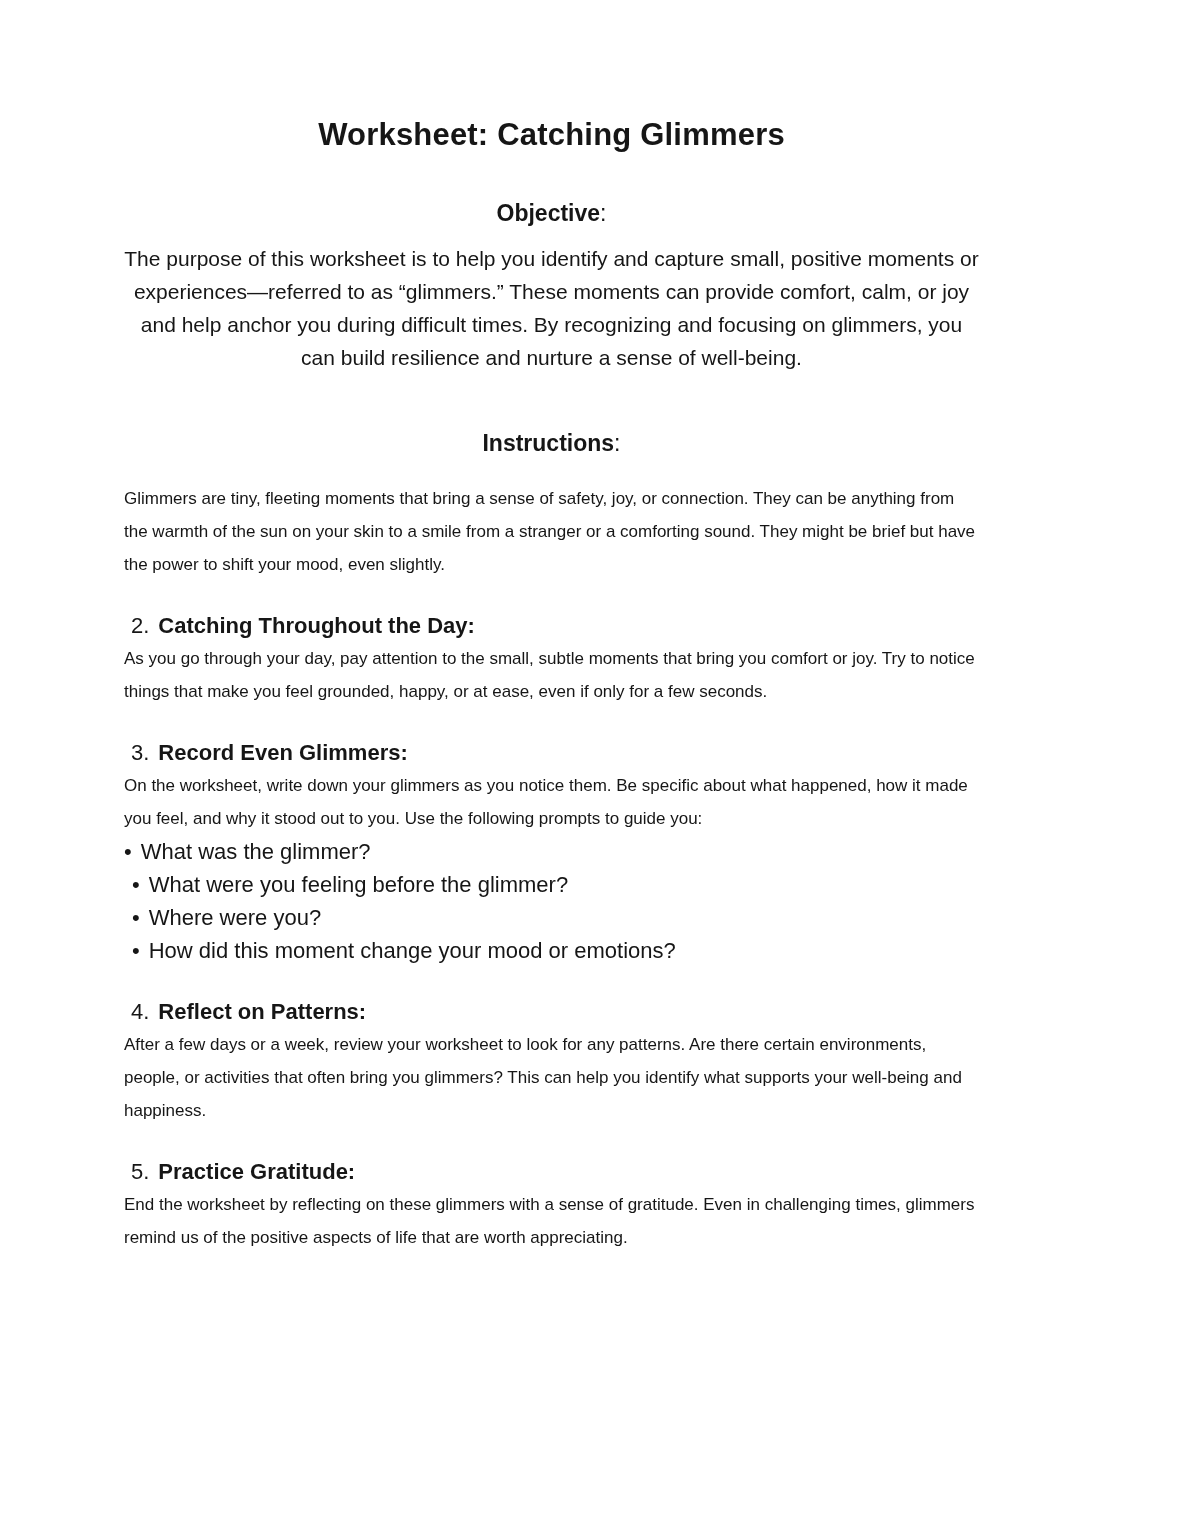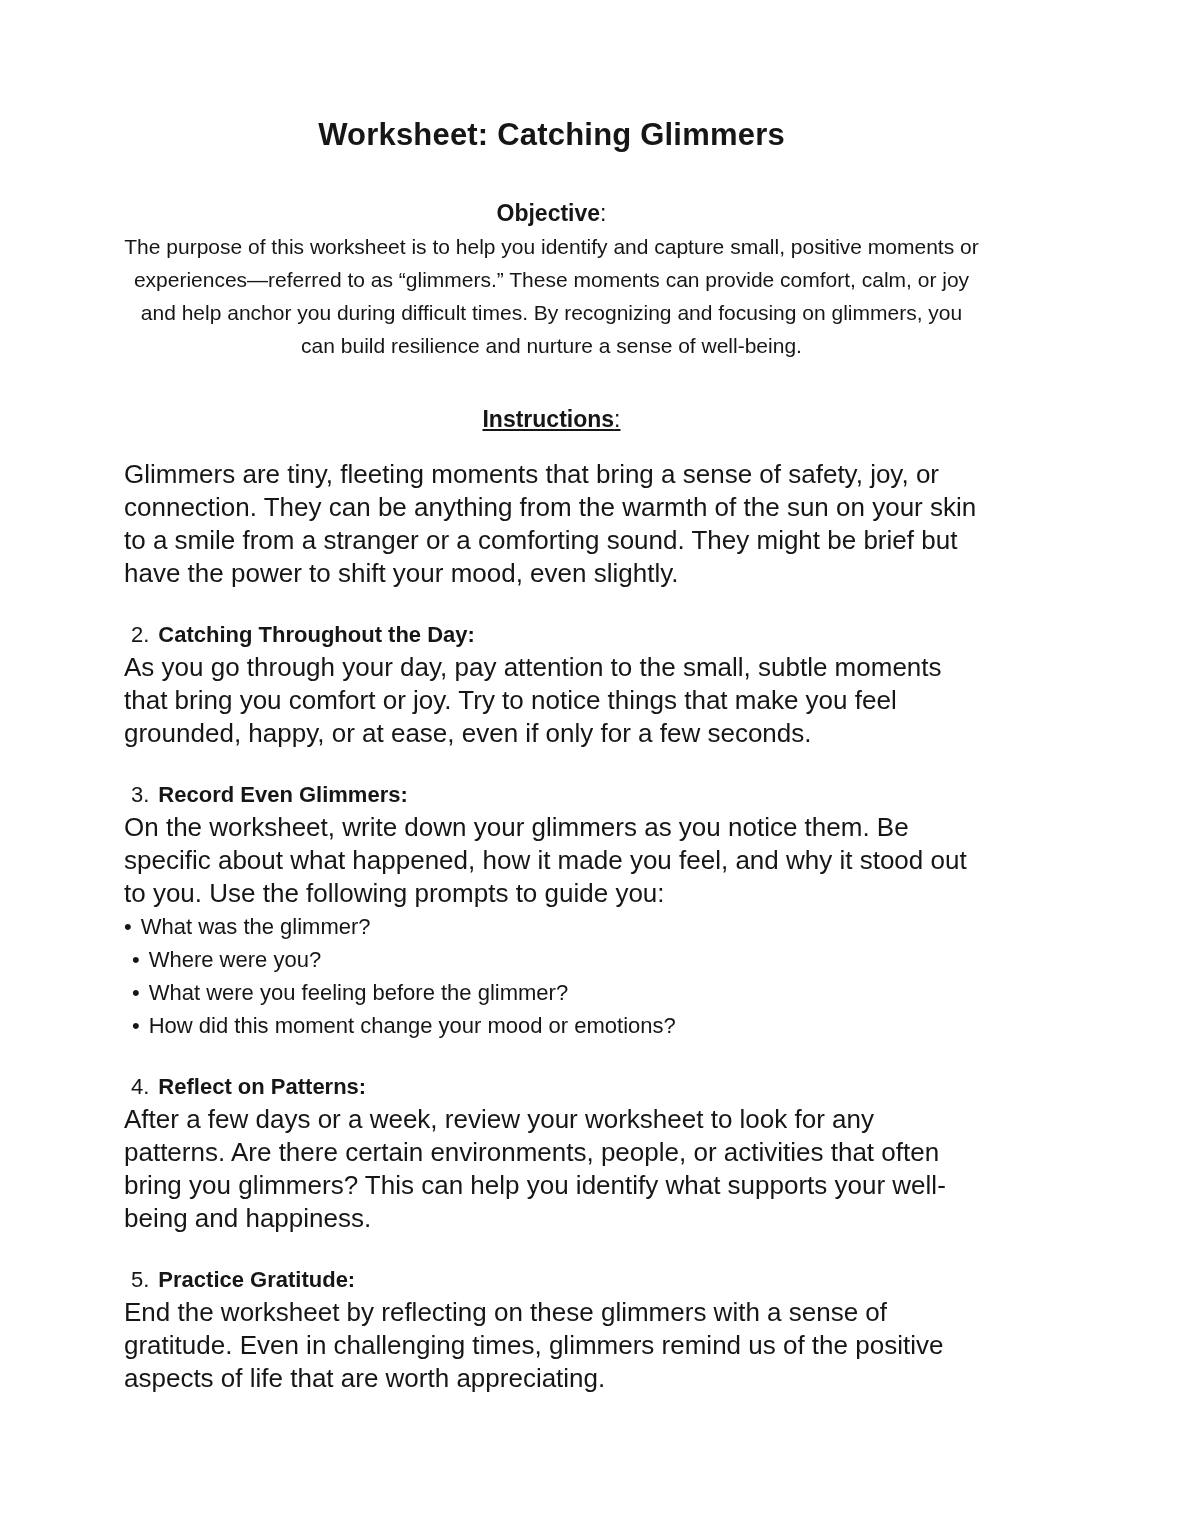--- a/index.html
+++ b/index.html
@@ -25,7 +25,7 @@
     letter-spacing: 0.2px;
   }
   .center-heading {
-    margin: 0;
+    margin: 12px;
     font-size: 23px;
     line-height: 34px;
     text-align: center;

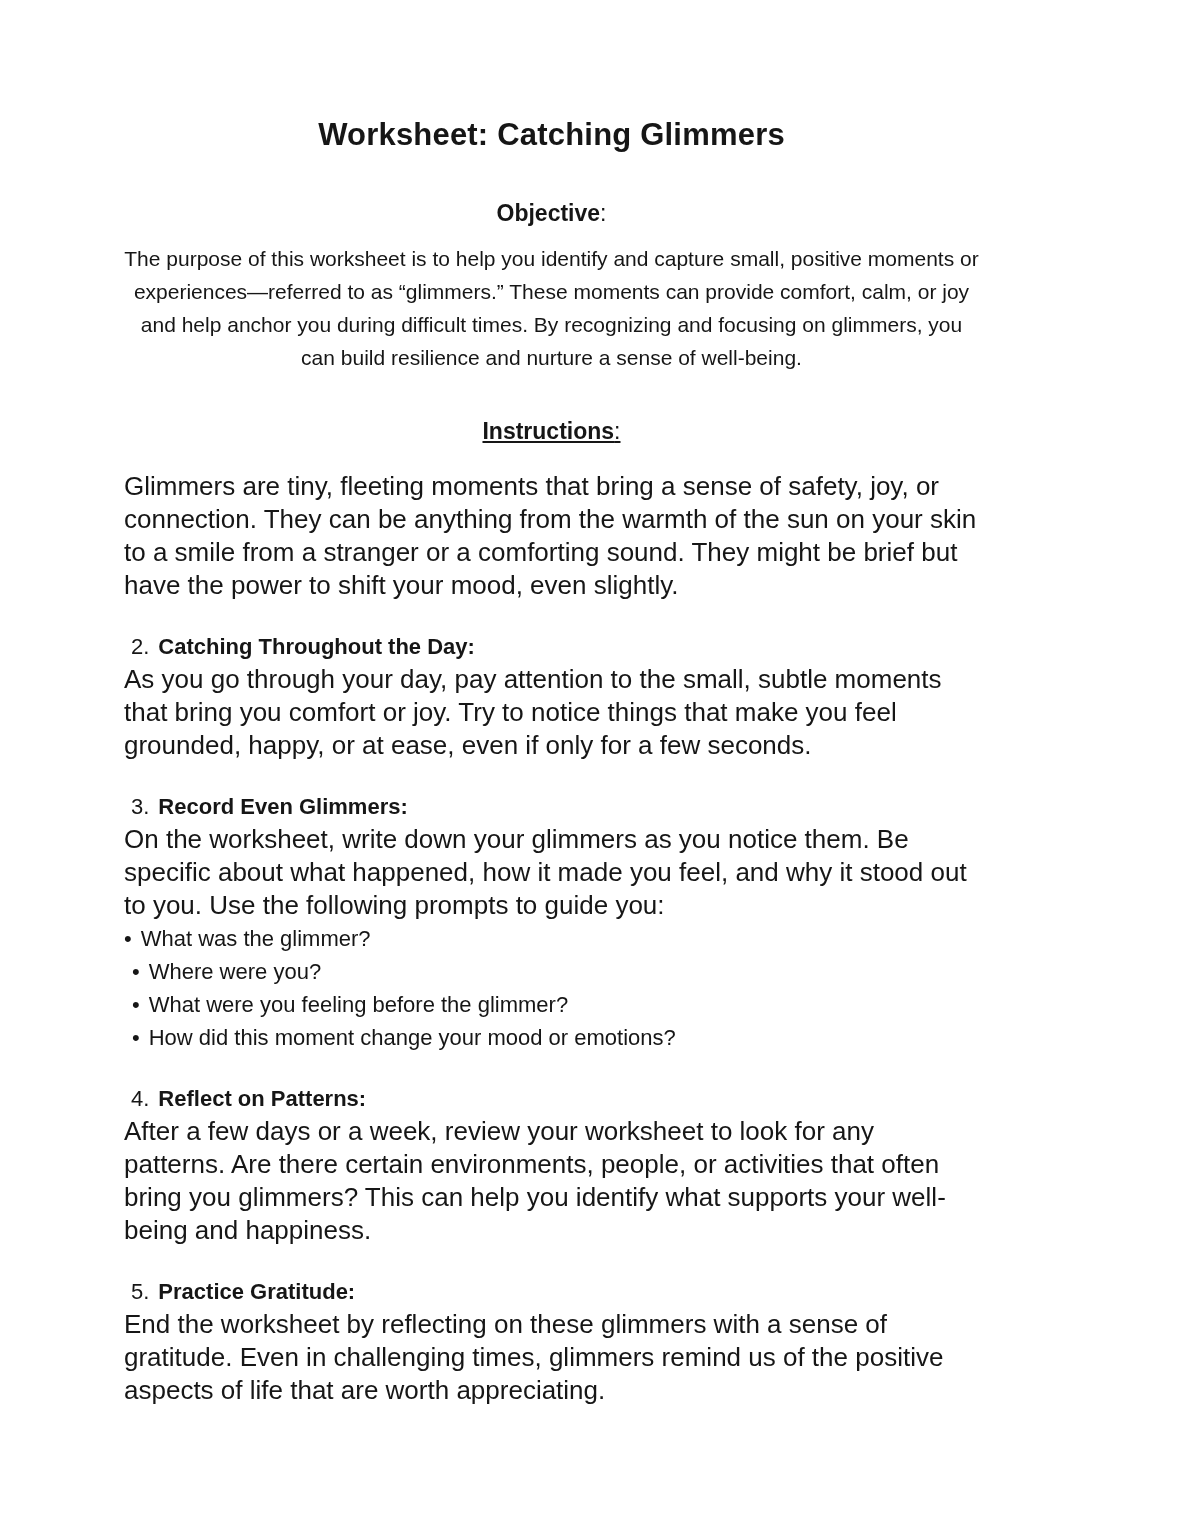--- a/index.html
+++ b/index.html
@@ -38,7 +38,7 @@
     line-height: 33px;
     text-align: center;
   }
-  .instructions-heading { margin: 40px 0 22px 0; text-decoration: underline; }
+  .instructions-heading { margin: 52px 0 22px 0; }
   .item { margin: 0 0 28px 0; }
   .item-heading {
     font-size: 22px;

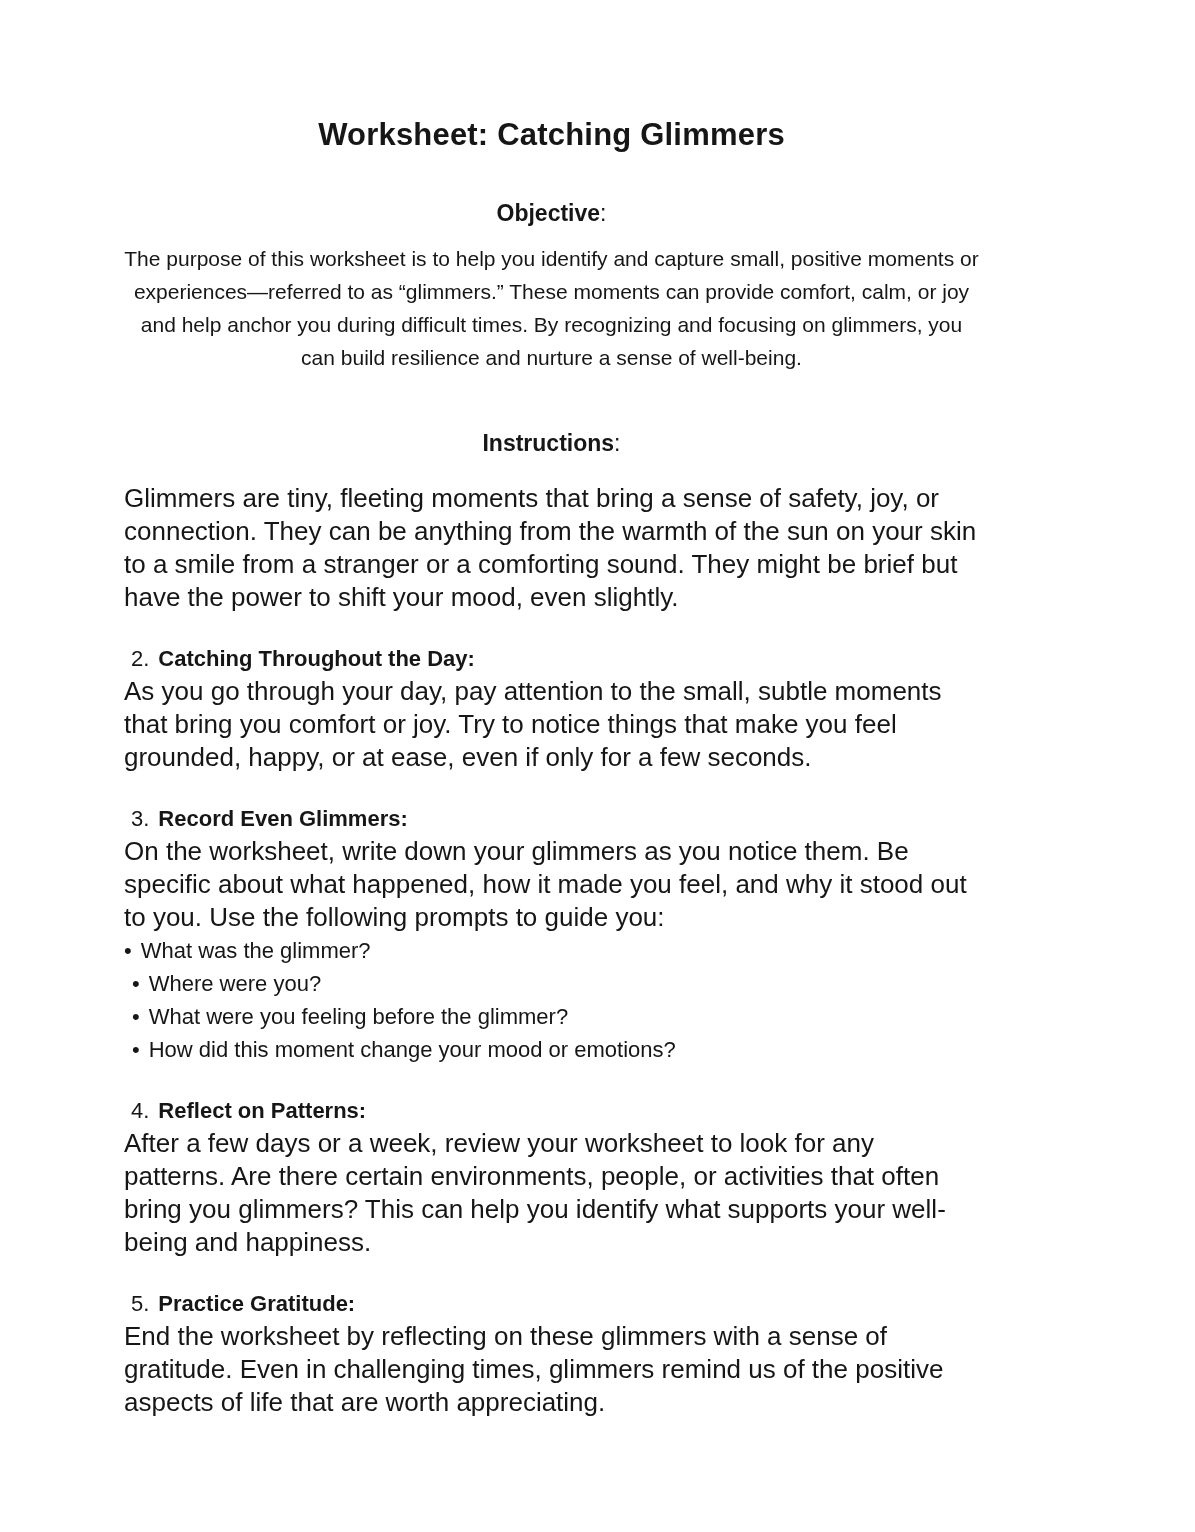--- a/index.html
+++ b/index.html
@@ -49,7 +49,7 @@
   .item-heading .hd { font-weight: bold; }
   .item-body {
     margin: 0;
-    font-size: 26px;
+    font-size: 17px;
     line-height: 33px;
   }
   ul.bullet-list {

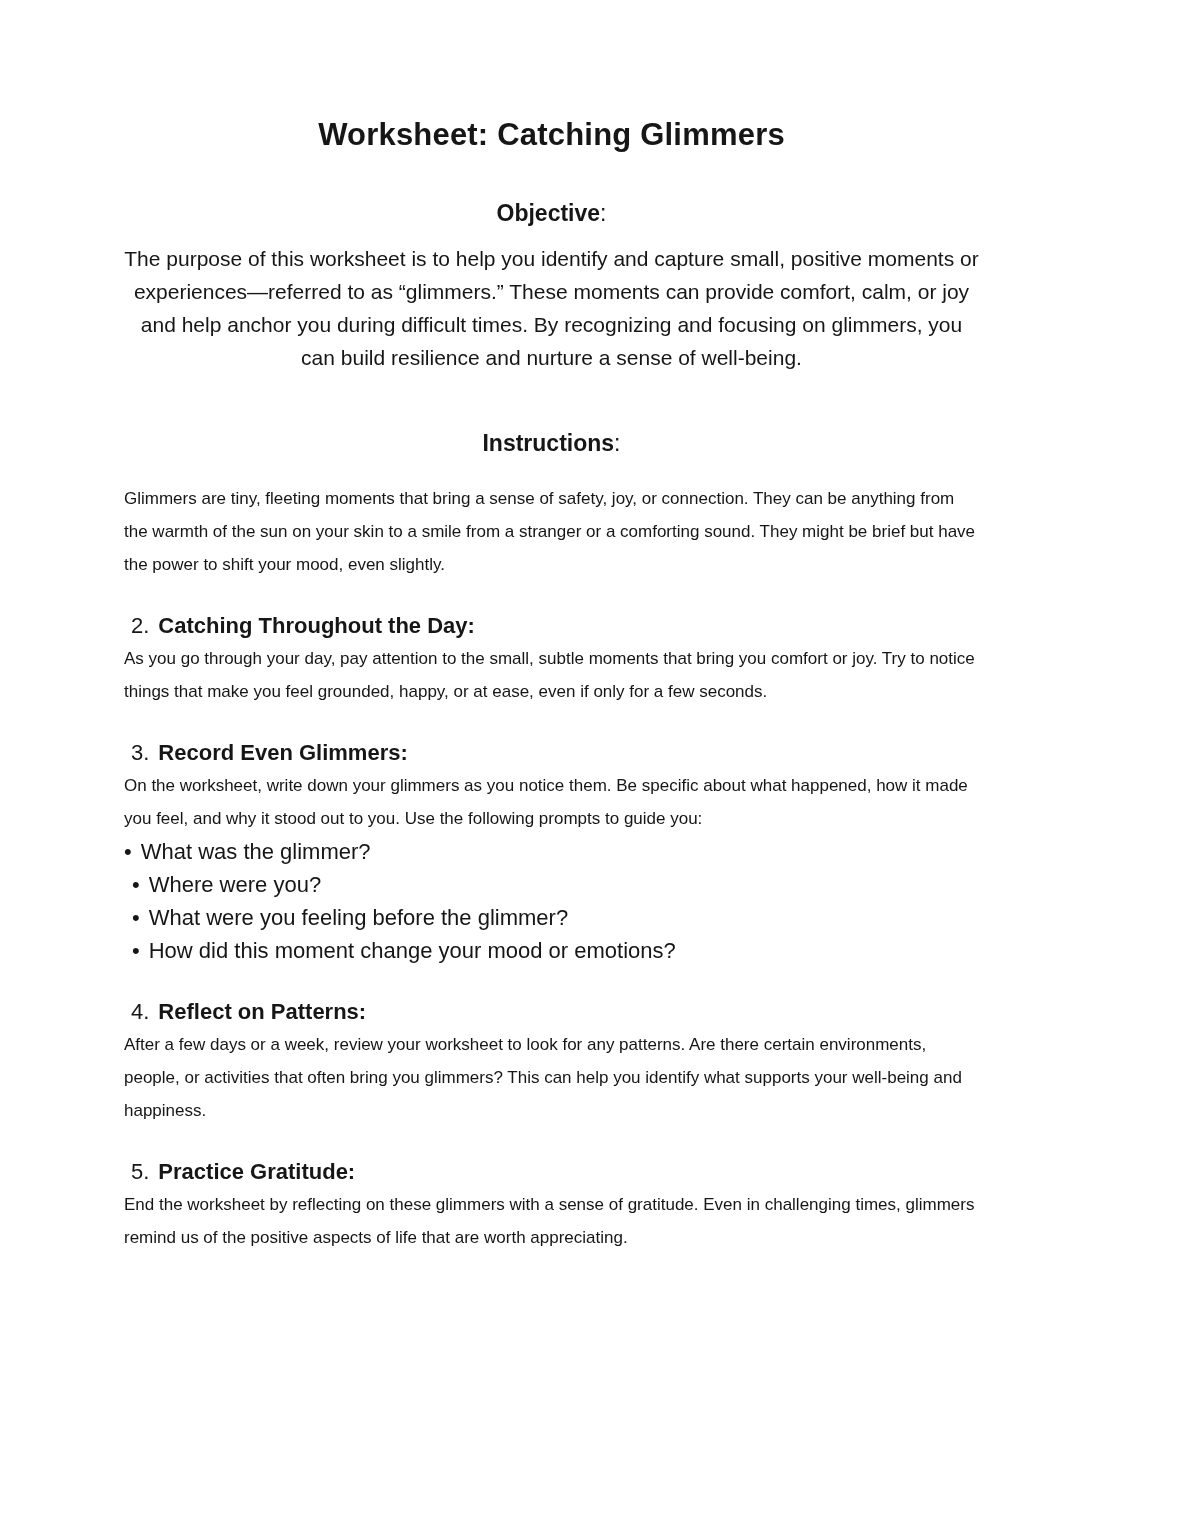--- a/index.html
+++ b/index.html
@@ -91,8 +91,8 @@
     <p class="item-body">On the worksheet, write down your glimmers as you notice them. Be specific about what happened, how it made you feel, and why it stood out to you. Use the following prompts to guide you:</p>
     <ul class="bullet-list">
       <li><span class="bullet">•</span><span>What was the glimmer?</span></li>
+      <li class="indented"><span class="bullet">•</span><span>What were you feeling before the glimmer?</span></li>
       <li class="indented"><span class="bullet">•</span><span>Where were you?</span></li>
-      <li class="indented"><span class="bullet">•</span><span>What were you feeling before the glimmer?</span></li>
       <li class="indented"><span class="bullet">•</span><span>How did this moment change your mood or emotions?</span></li>
     </ul>
   </div>

